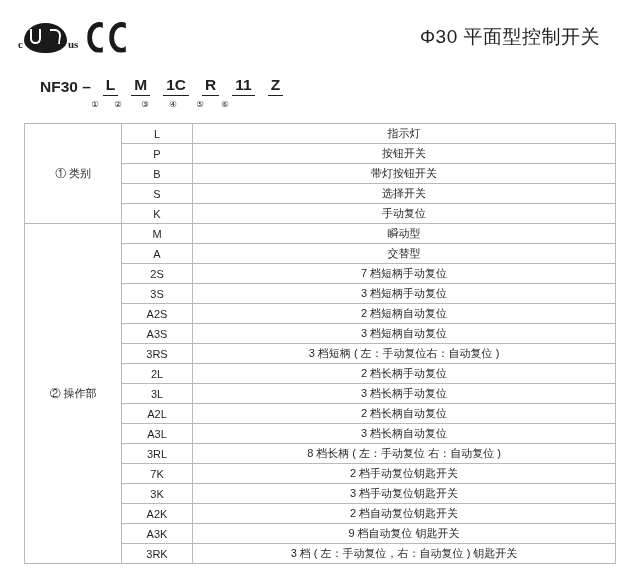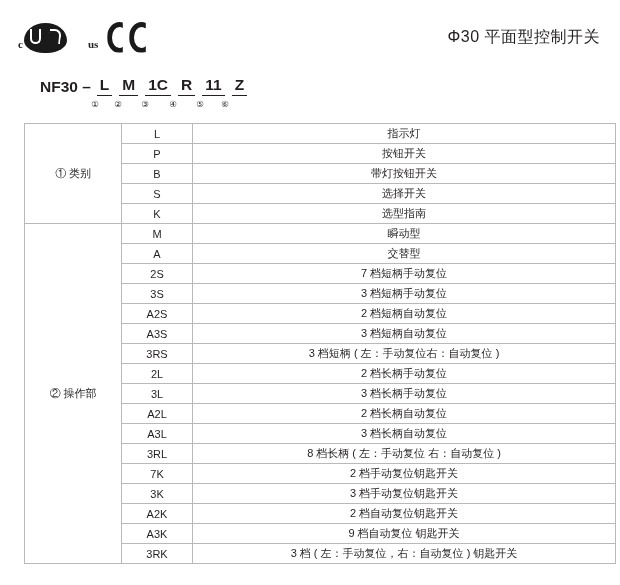--- a/index.html
+++ b/index.html
@@ -88,7 +88,6 @@
     padding-bottom: 3px;
     padding-left: 1px;
     font-family: "Liberation Serif", serif;
-    margin-left: 20px;
   }
   .ce-mark {
     position: relative;

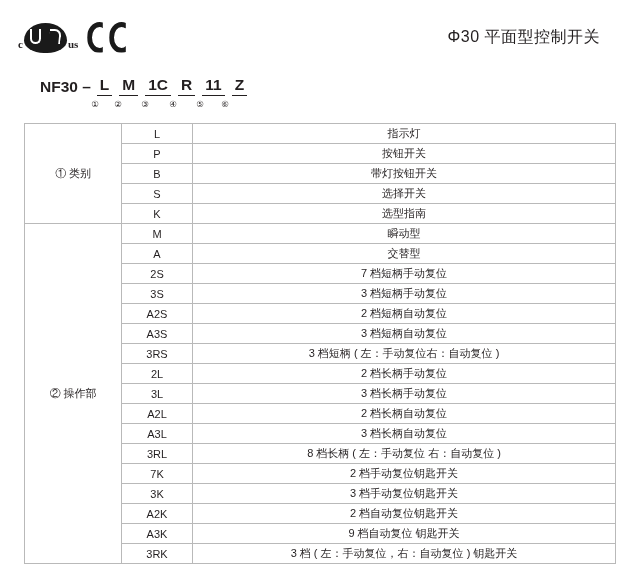--- a/index.html
+++ b/index.html
@@ -114,7 +114,7 @@
     clip-path: polygon(0 0, 66% 0, 66% 22%, 40% 22%, 40% 39%, 64% 39%, 64% 60%, 40% 60%, 40% 78%, 66% 78%, 66% 100%, 0 100%);
   }
   .header-title {
-    font-size: 16px;
+    font-size: 19px;
     letter-spacing: 0.5px;
     padding-right: 6px;
     white-space: nowrap;

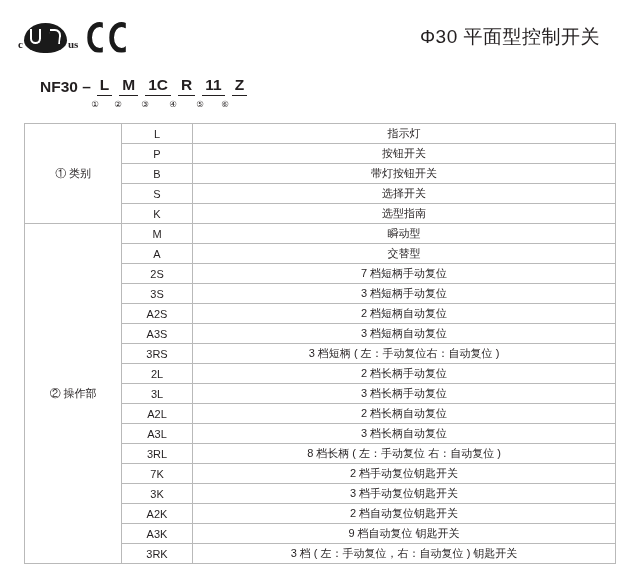--- a/index.html
+++ b/index.html
@@ -138,7 +138,7 @@
     font-weight: bold;
     display: flex;
     align-items: flex-end;
-    gap: 2px;
+    gap: 8px;
     white-space: nowrap;
   }
   .code-prefix { padding-right: 4px; }

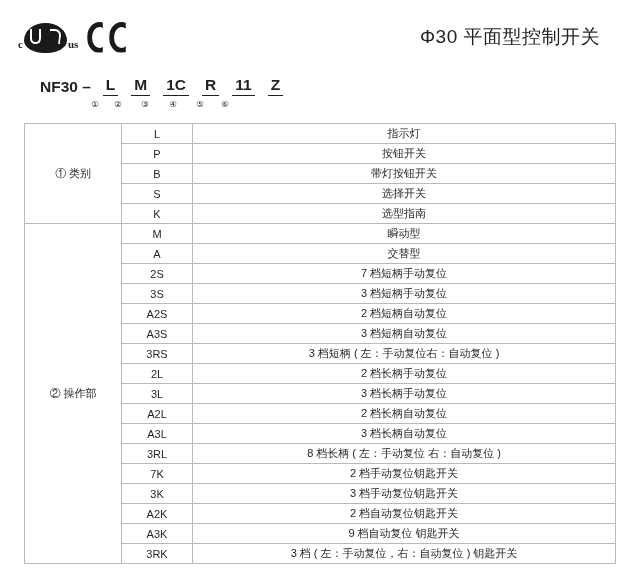--- a/index.html
+++ b/index.html
@@ -249,7 +249,7 @@
       </tr>
       <tr>
         <td class="code">K</td>
-        <td class="desc">选型指南</td>
+        <td class="desc">手动复位</td>
       </tr>
 
       <tr>

